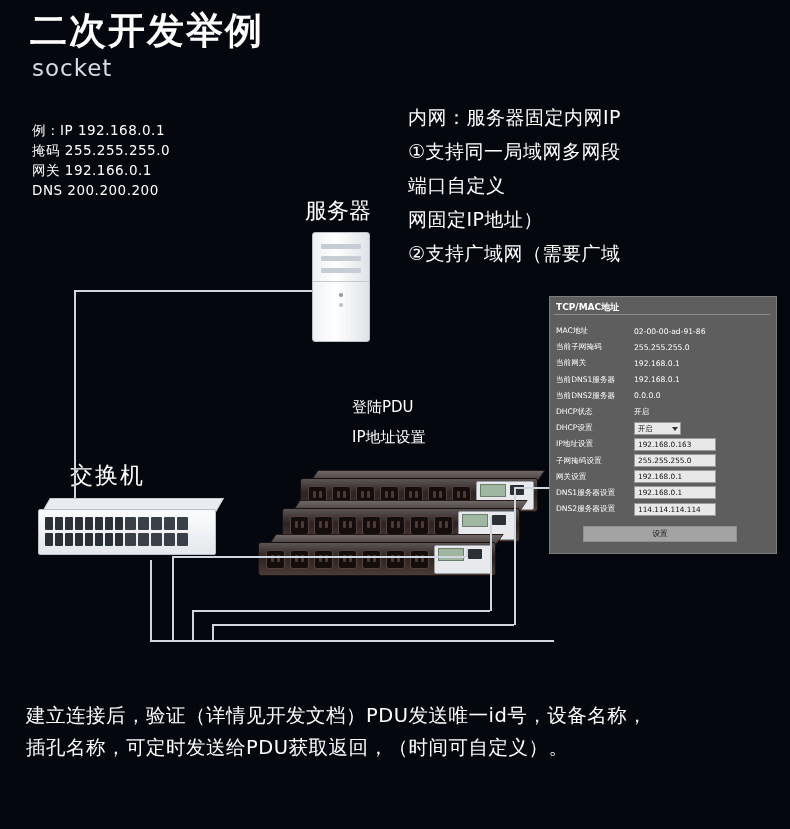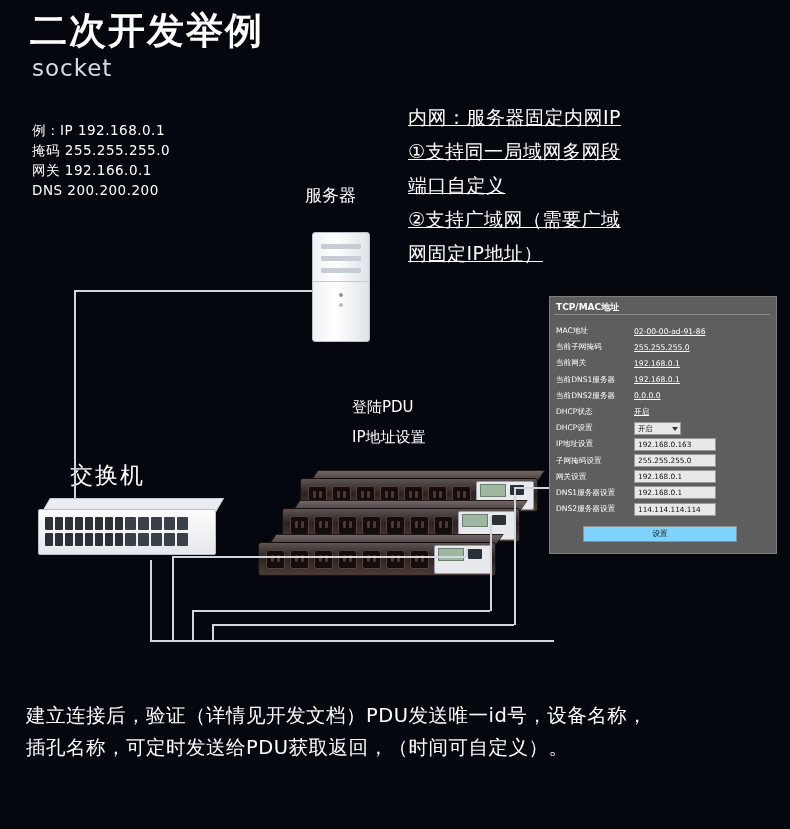--- a/index.html
+++ b/index.html
@@ -38,7 +38,7 @@
     font-size:19px;line-height:34px;color:#ffffff;
     letter-spacing:0.5px;
   }
-  .notes div{white-space:nowrap;text-decoration:underline;}
+  .notes div{white-space:nowrap;}
 
   
   .lbl{position:absolute;color:#ffffff;white-space:nowrap;}

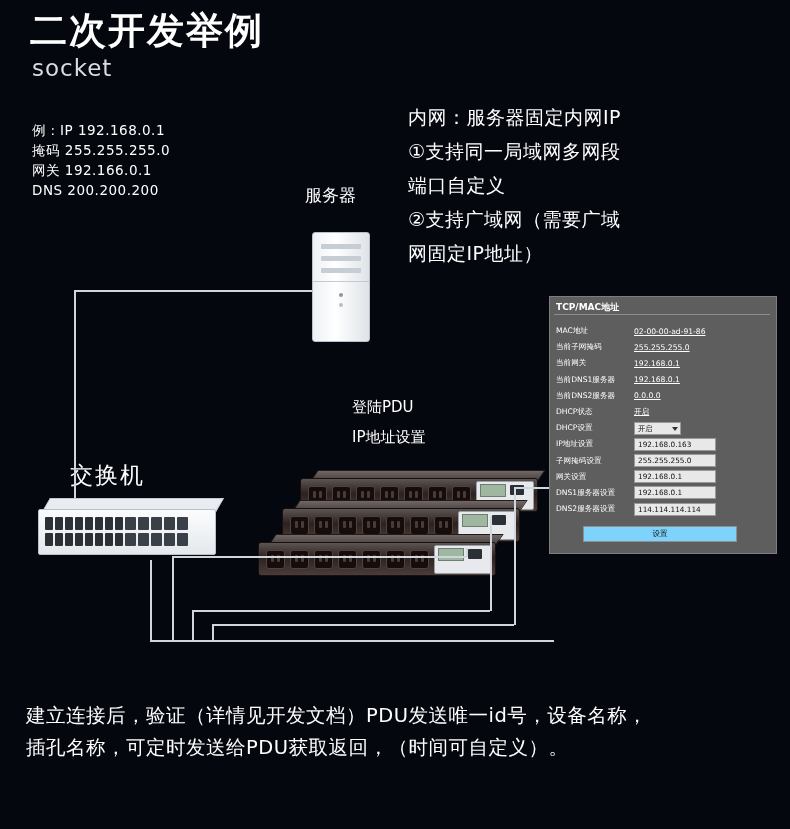--- a/index.html
+++ b/index.html
@@ -42,7 +42,7 @@
 
   
   .lbl{position:absolute;color:#ffffff;white-space:nowrap;}
-  .lbl-server{left:305px;top:184px;font-size:17px;}
+  .lbl-server{left:305px;top:196px;font-size:22px;}
   .lbl-switch{left:70px;top:460px;font-size:23px;letter-spacing:2px;}
   .lbl-pdu1{left:352px;top:398px;font-size:15px;}
   .lbl-pdu2{left:352px;top:428px;font-size:15px;}

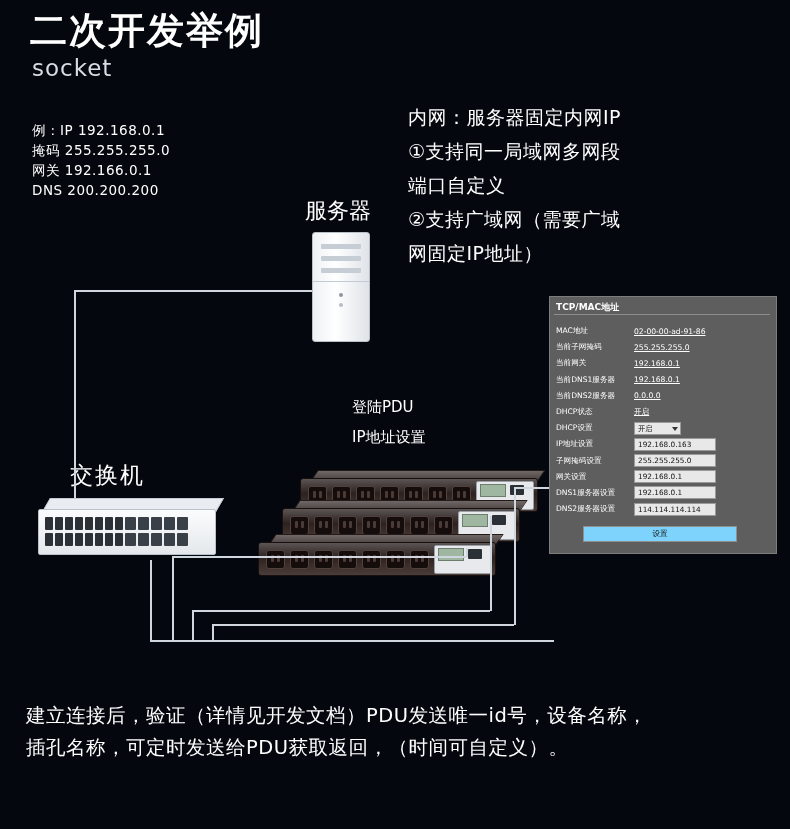--- a/index.html
+++ b/index.html
@@ -183,8 +183,8 @@
     <div>内网：服务器固定内网IP</div>
     <div>①支持同一局域网多网段</div>
     <div>端口自定义</div>
+    <div>网固定IP地址）</div>
     <div>②支持广域网（需要广域</div>
-    <div>网固定IP地址）</div>
   </div>
 
   <div class="lbl lbl-server">服务器</div>

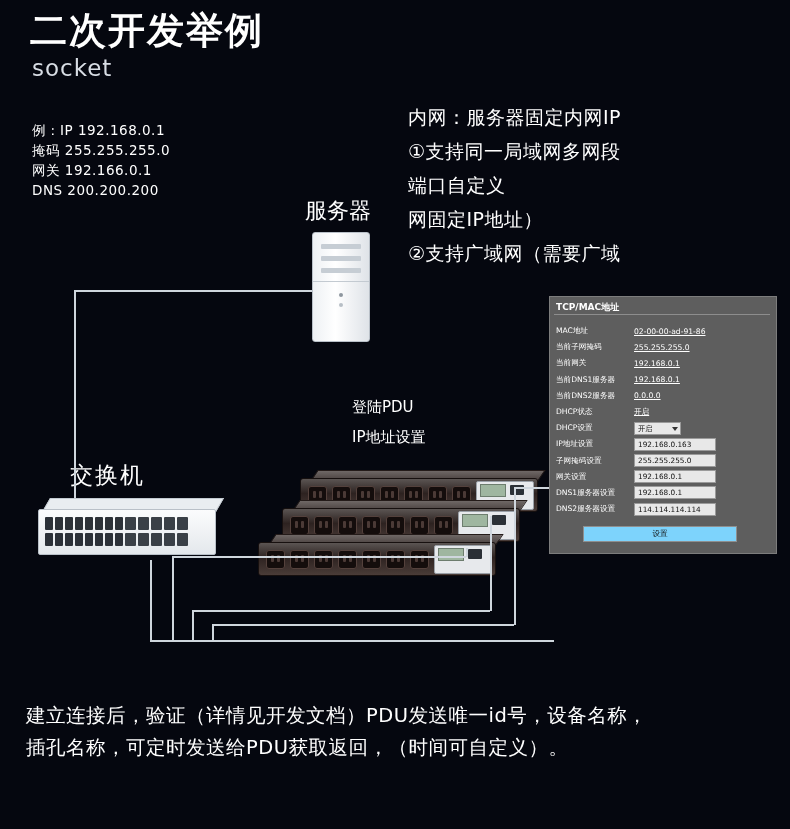--- a/index.html
+++ b/index.html
@@ -145,7 +145,7 @@
     display:flex;align-items:center;height:16.2px;font-size:7.6px;color:#ffffff;
   }
   .panel .row .k{width:78px;white-space:nowrap;}
-  .panel .row .v{white-space:nowrap;color:#ffffff;text-decoration:underline;}
+  .panel .row .v{white-space:nowrap;color:#ffffff;}
   .panel .row .vbox{
     background:#e8e8e8;color:#111;border:1px solid #9a9a9a;
     height:11px;line-height:11px;padding:0 3px;min-width:74px;font-size:7.3px;

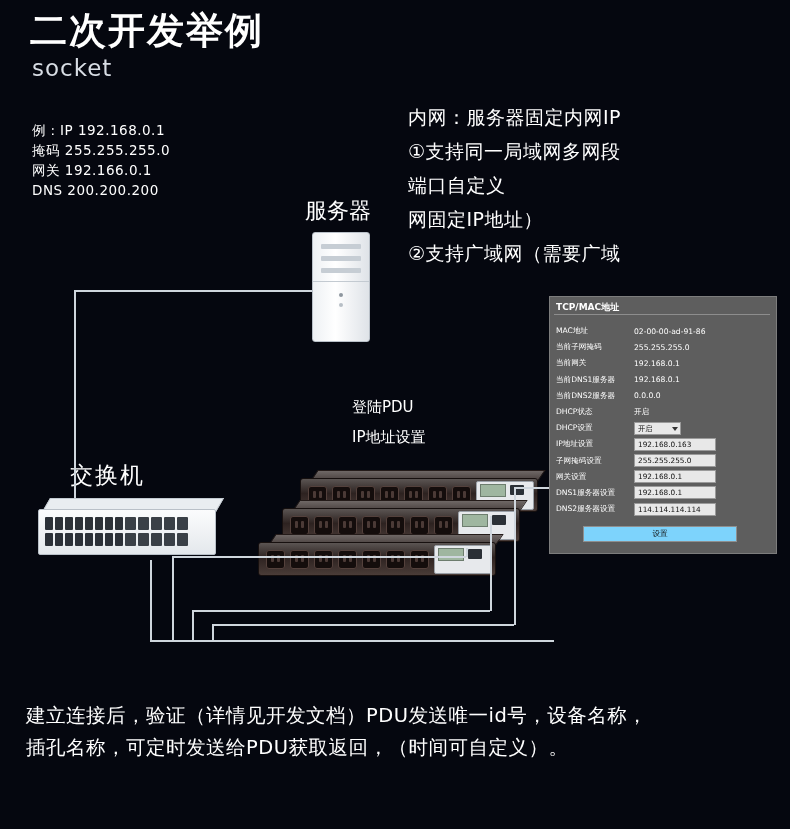--- a/index.html
+++ b/index.html
@@ -160,7 +160,7 @@
   }
   .panel .btn{
     position:absolute;left:33px;top:229px;width:152px;height:14px;
-    background:#7dd3fc;border:1px solid #8f8f8f;color:#111;
+    background:#a3a3a3;border:1px solid #8f8f8f;color:#111;
     font-size:7.6px;line-height:14px;text-align:center;
   }
 </style>

